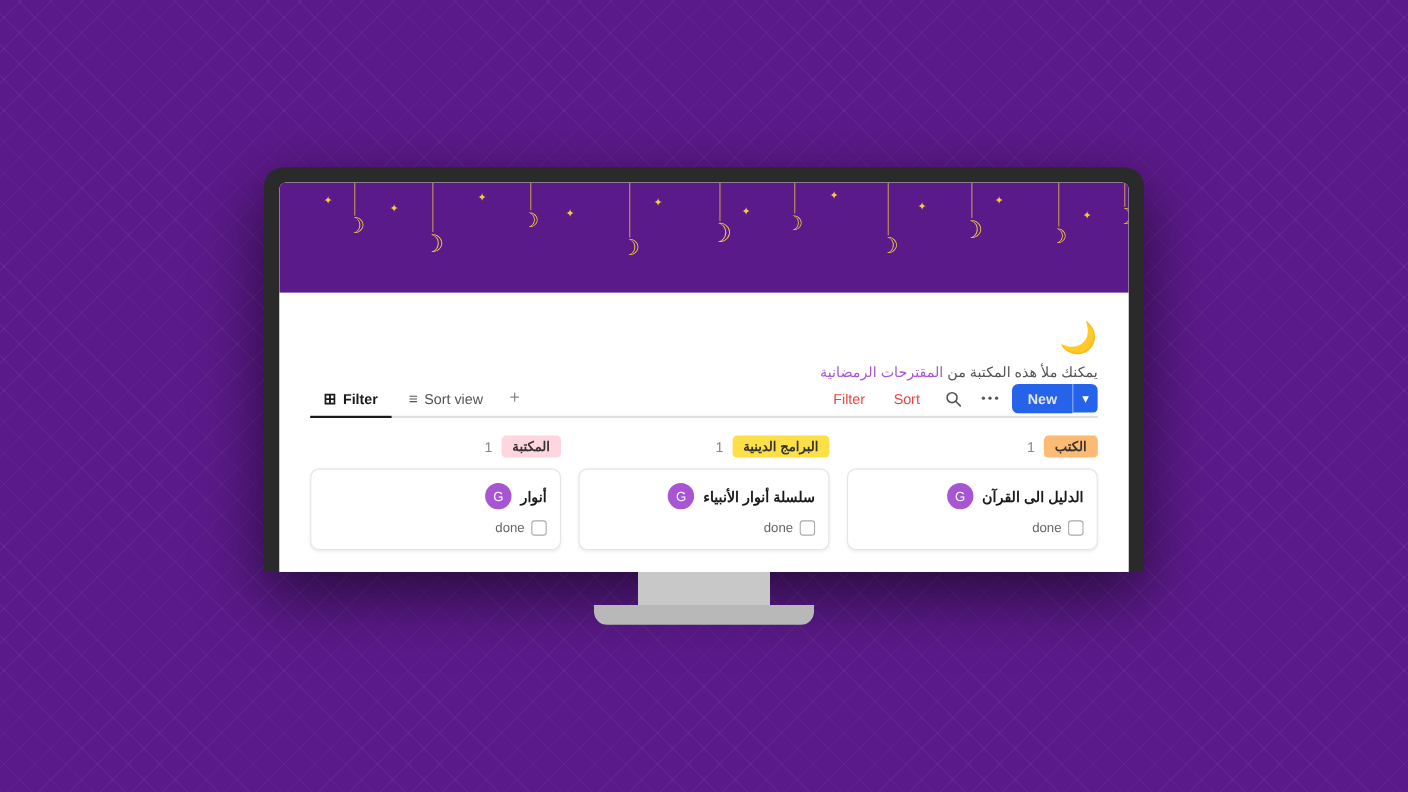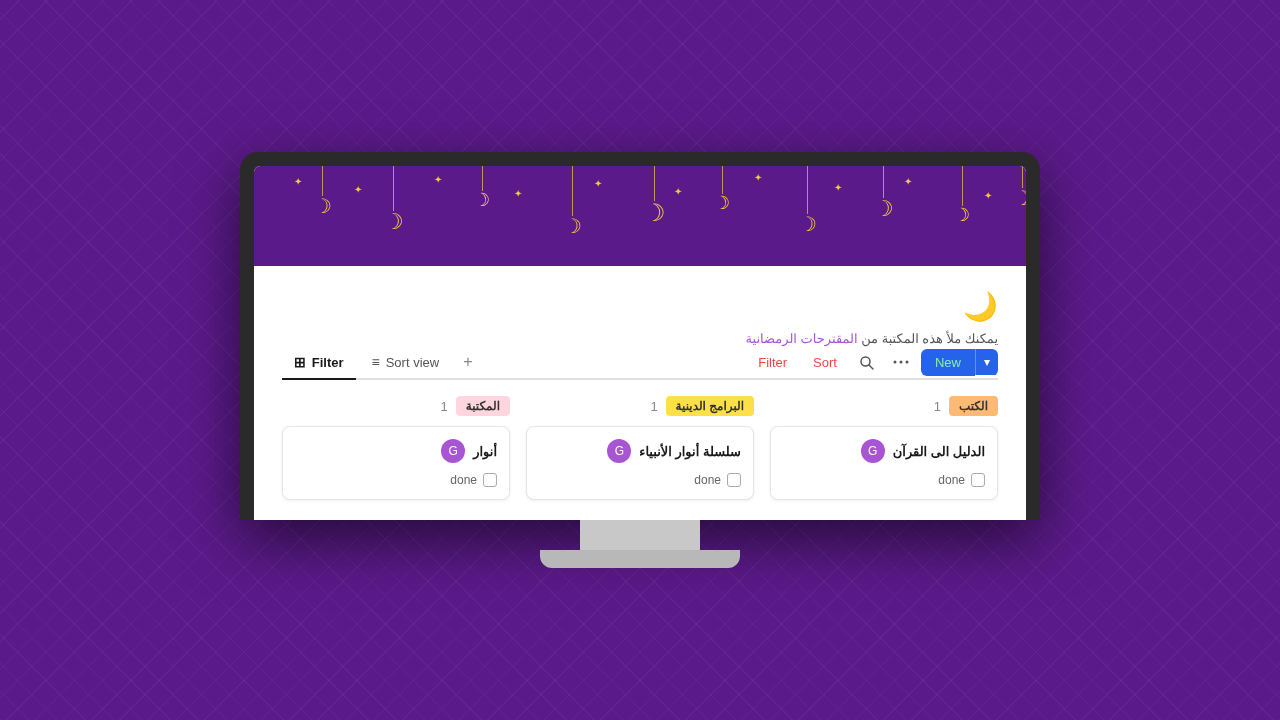--- a/index.html
+++ b/index.html
@@ -206,10 +206,10 @@
     }
     .new-btn-main {
       background: #2563eb;
-      color: #86efac;
+      color: #e5e5e5;
       padding: 6px 14px;
       font-size: 13px;
-      font-weight: 400;
+      font-weight: 700;
       cursor: pointer;
       border: none;
     }

